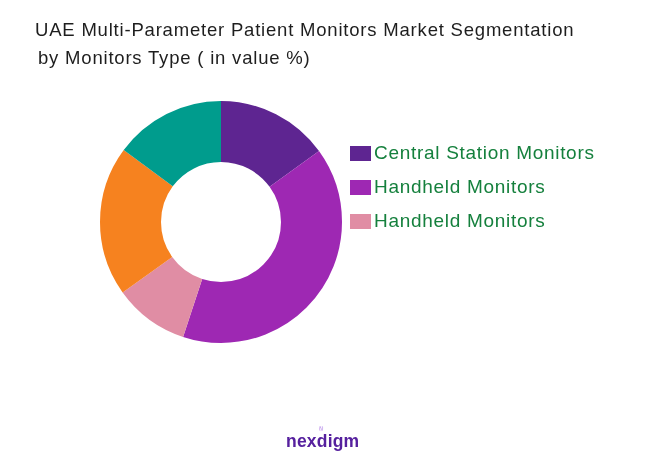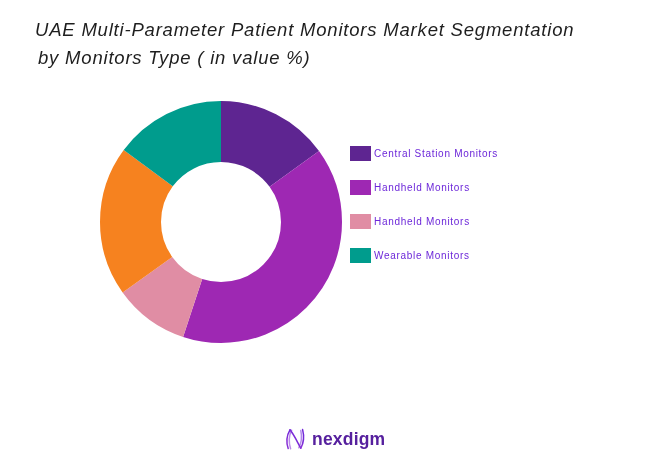--- a/index.html
+++ b/index.html
@@ -12,7 +12,7 @@
     font-size:18.5px;line-height:28px;font-weight:500;
     color:#1e1e1e;letter-spacing:0.8px;
   }
-  .title span{display:block;font-style:italic;}
+  .title span{display:block;}
   .title .l2{padding-left:3px;}
   .donut-wrap{position:absolute;left:91px;top:92px;width:260px;height:260px;}
   .legend{position:absolute;left:350px;top:142px;}

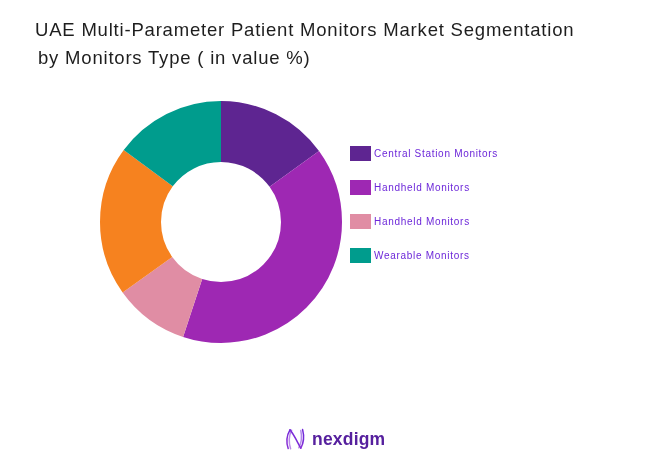--- a/index.html
+++ b/index.html
@@ -19,7 +19,7 @@
   .legend-row{display:flex;align-items:center;height:22px;margin-bottom:12px;}
   .legend-swatch{width:21px;height:15px;margin-right:3px;flex:none;}
   .legend-label{
-    font-size:10px;color:#6d28d9;letter-spacing:0.7px;white-space:pre;text-align:right;
+    font-size:19px;color:#15803d;letter-spacing:0.7px;white-space:pre;text-align:right;
   }
   .brand{
     position:absolute;left:282px;top:426px;height:26px;

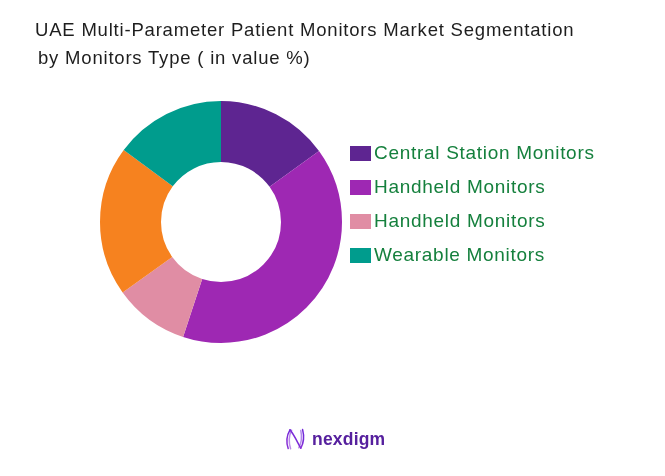--- a/index.html
+++ b/index.html
@@ -63,10 +63,6 @@
         <span class="legend-swatch" style="background: rgb(224, 141, 164);"></span>
         <span class="legend-label">Handheld Monitors</span>
       </div>
-      <div class="legend-row">
-        <span class="legend-swatch" style="background: rgb(0, 156, 141);"></span>
-        <span class="legend-label">Wearable Monitors</span>
-      </div>
     </div>
 
   <div class="brand">

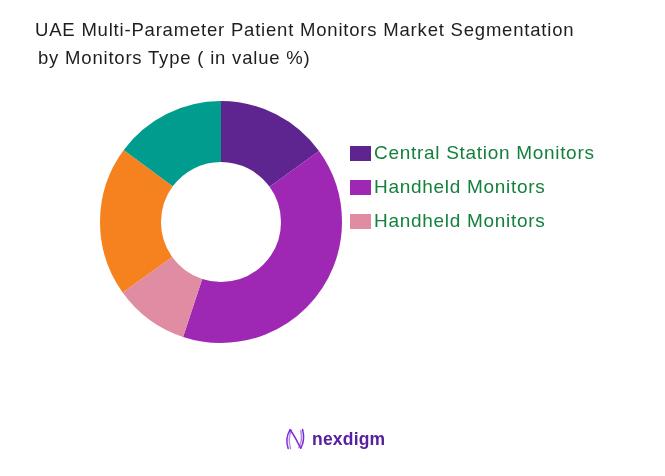--- a/index.html
+++ b/index.html
@@ -23,7 +23,7 @@
   }
   .brand{
     position:absolute;left:282px;top:426px;height:26px;
-    display:flex;align-items:center;
+    display:flex;align-items:center;flex-direction:column;
   }
   .brand-text{
     font-size:17.5px;font-weight:700;color:#56209e;

